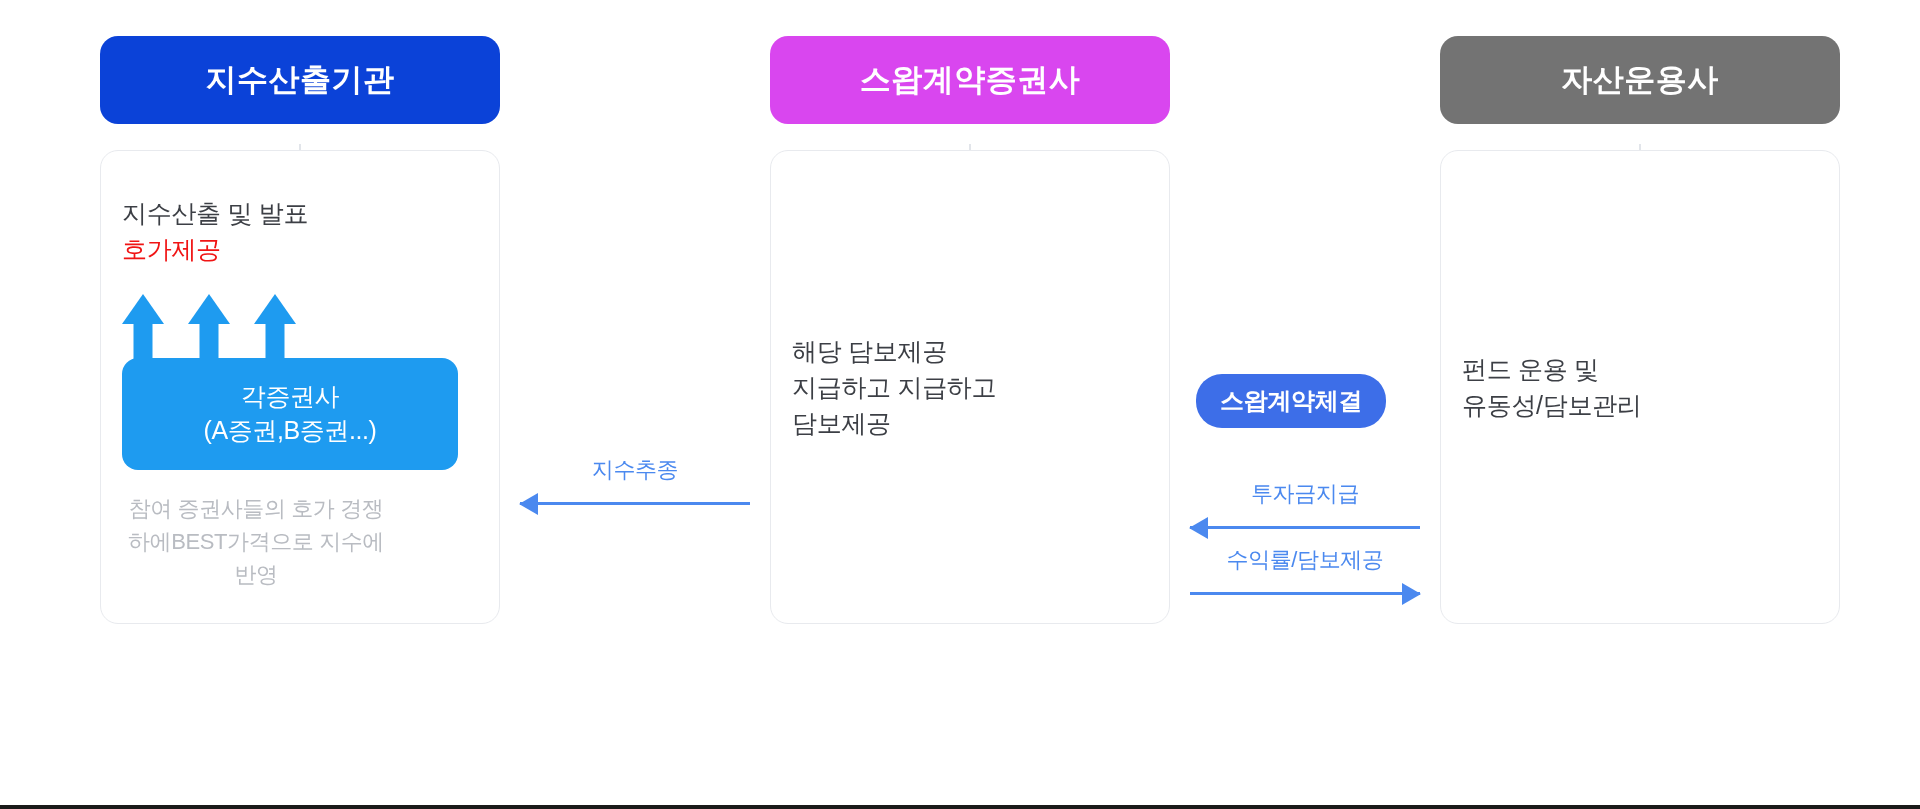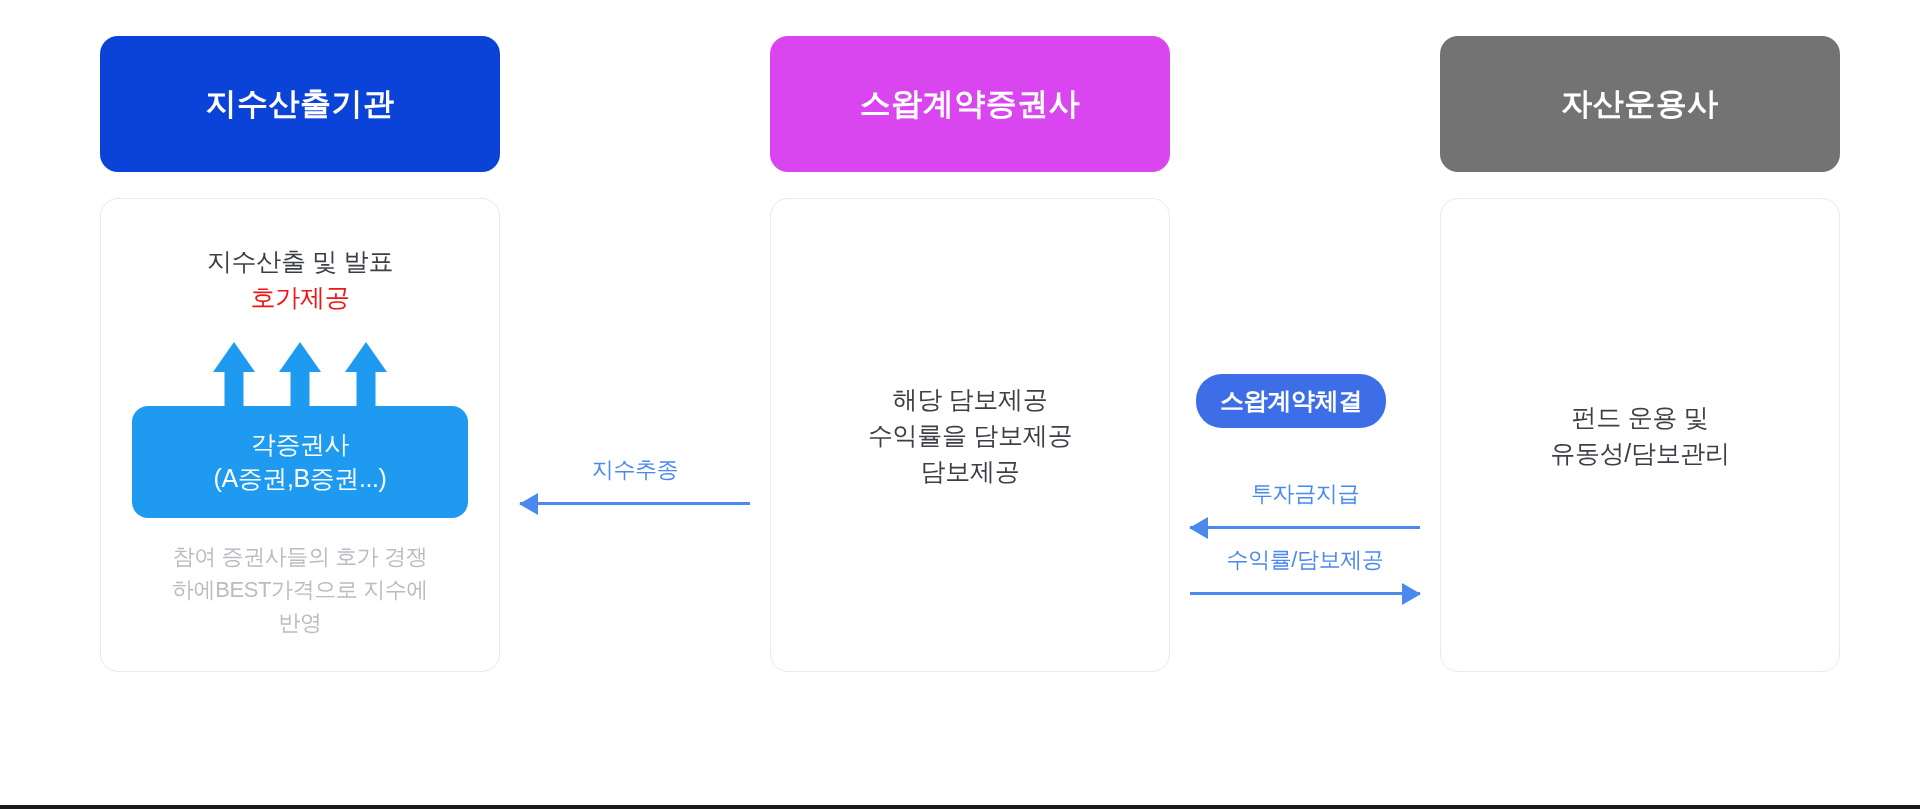--- a/index.html
+++ b/index.html
@@ -30,7 +30,7 @@
 
   
   .col-header {
-    height: 136px;
+    height: 88px;
     border-radius: 18px;
     display: flex;
     align-items: center;

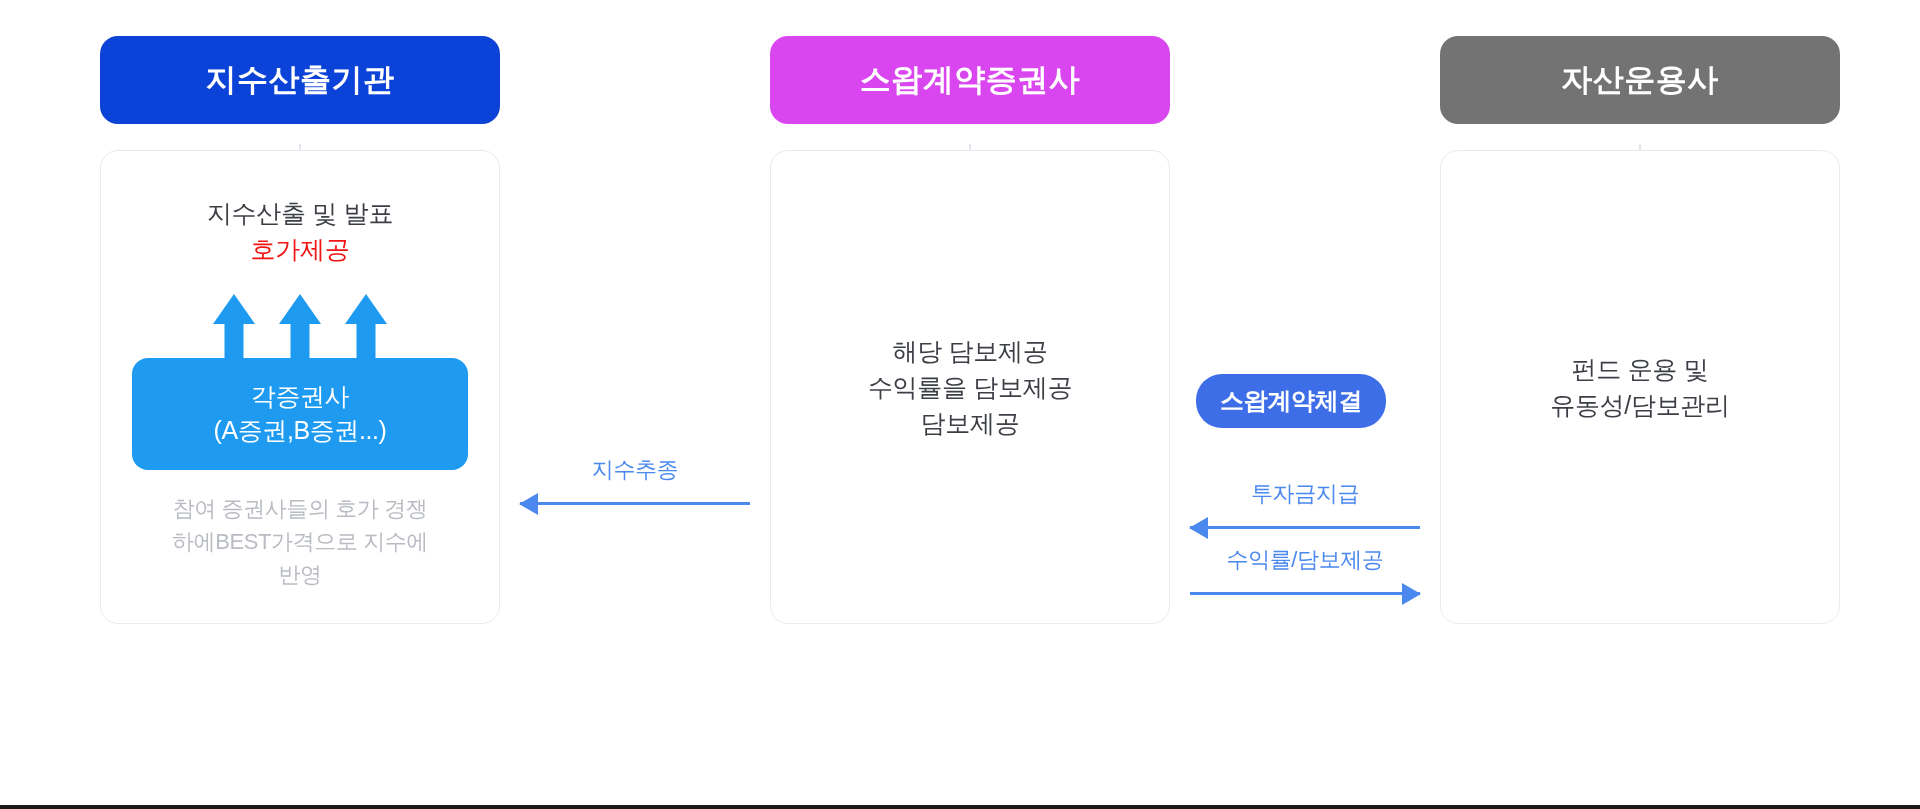--- a/index.html
+++ b/index.html
@@ -65,8 +65,9 @@
     background: #ffffff;
     display: flex;
     flex-direction: column;
-    align-items: center;
+    align-items: flex-start;
     z-index: 2;
+    padding-left: 21px;
   }
   .card-index  { height: 474px; padding-top: 44px; }
   .card-swap   { height: 474px; justify-content: center; }

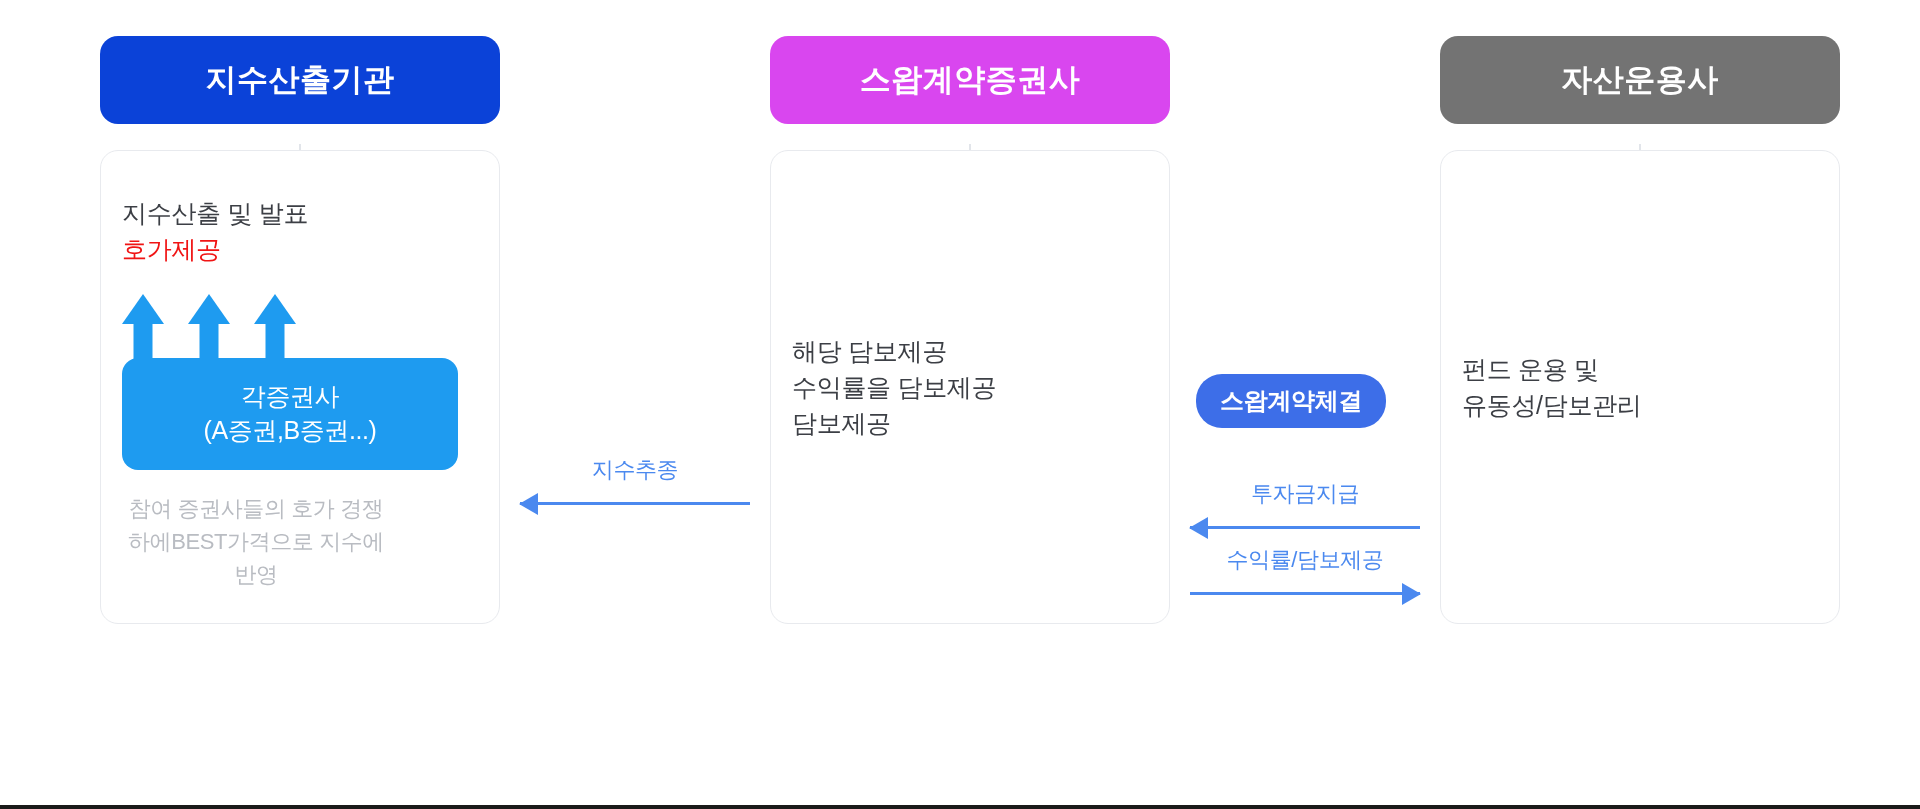--- a/index.html
+++ b/index.html
@@ -251,7 +251,7 @@
 
     <div class="col-card card-swap">
       <div class="body-text">해당 담보제공</div>
-      <div class="body-text">수익률을 담보제공</div>
+      <div class="body-text">지급하고 지급하고</div>
       <div class="body-text">담보제공</div>
     </div>
   </div>

